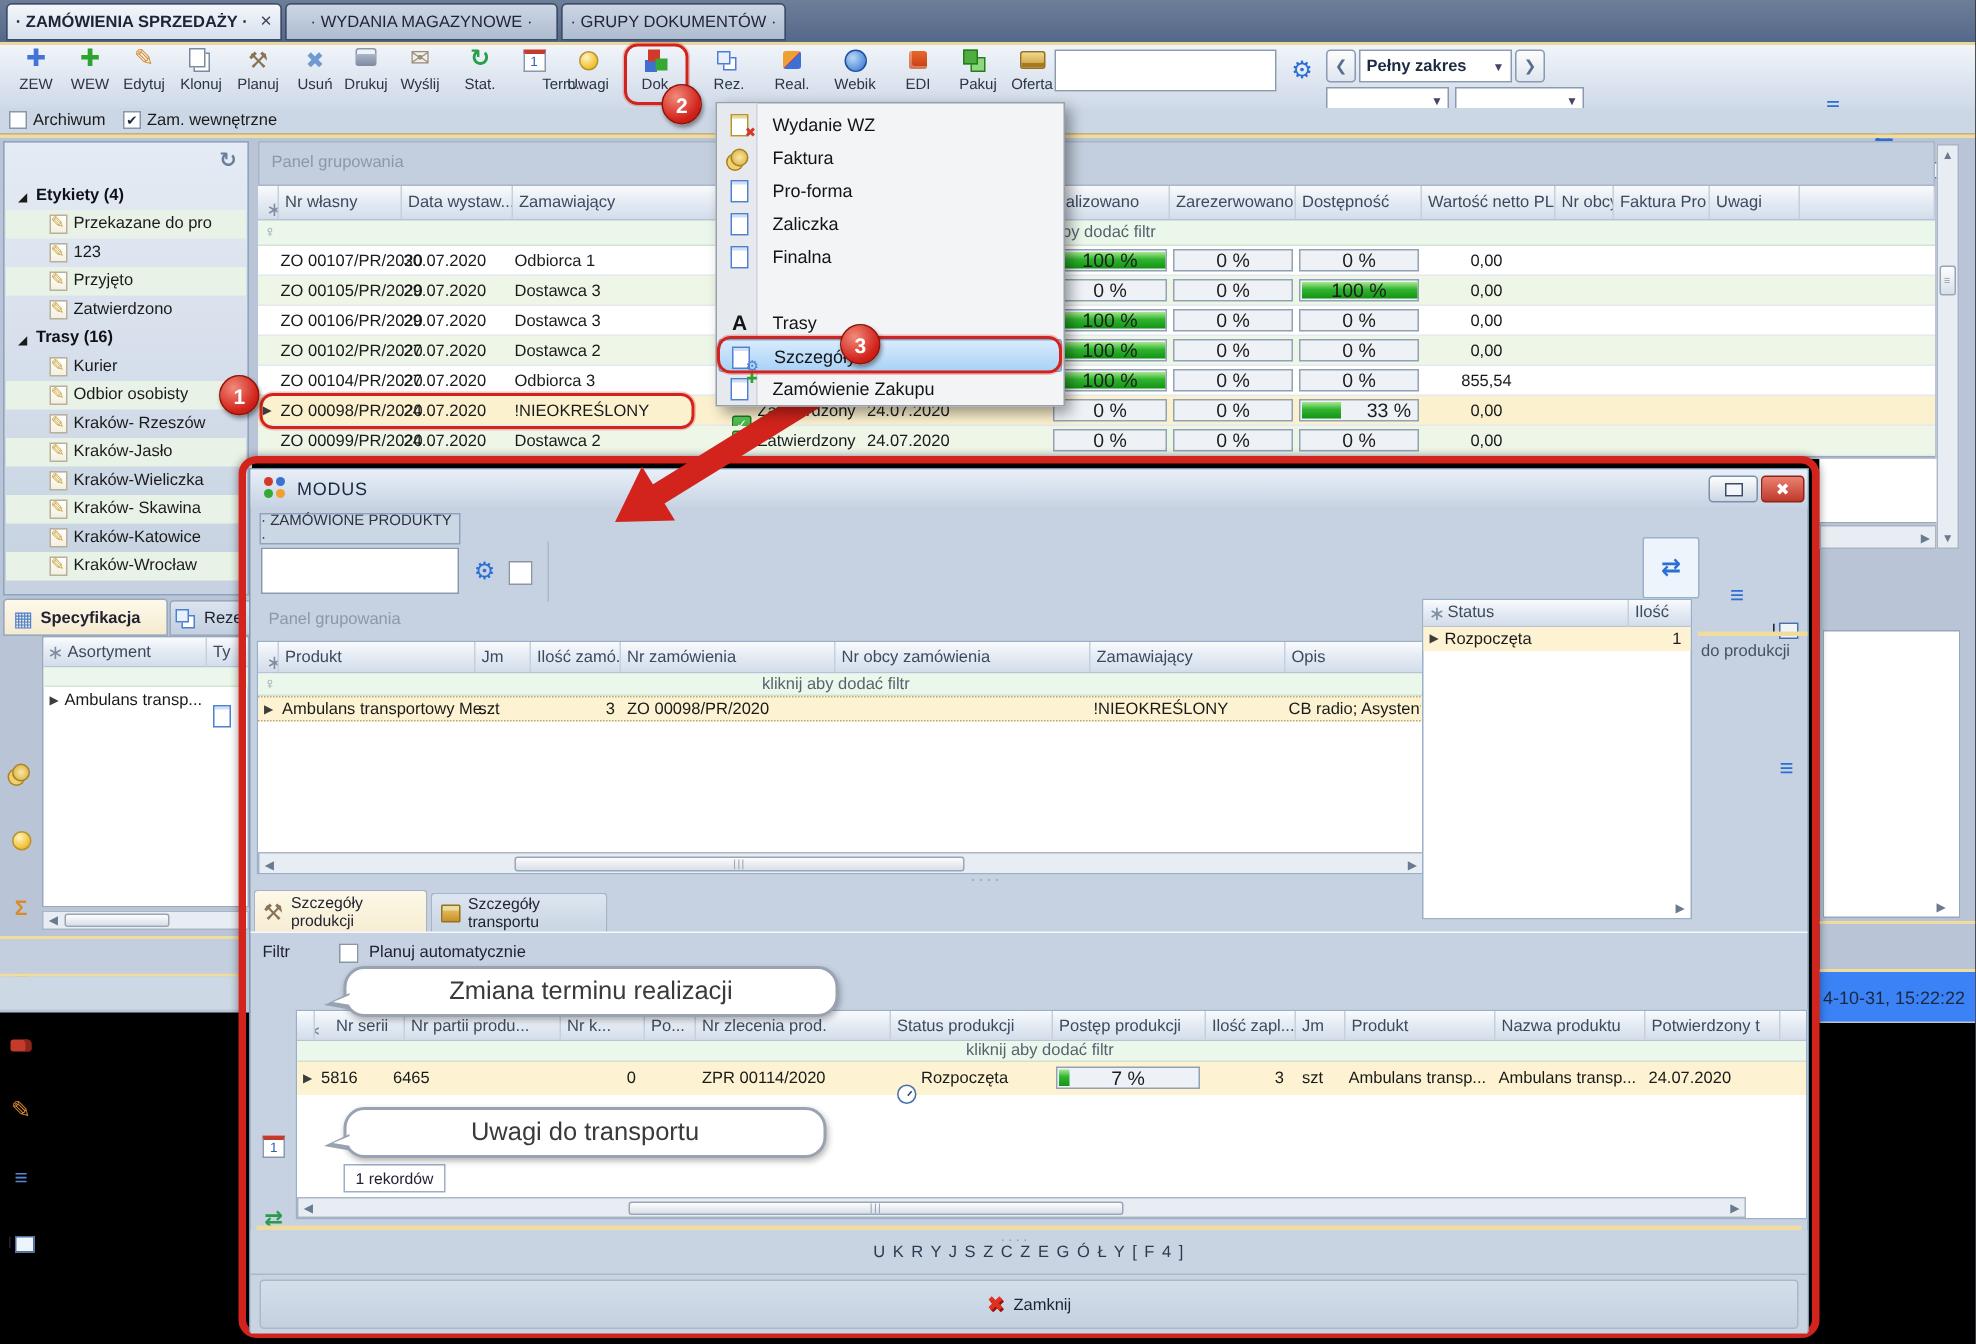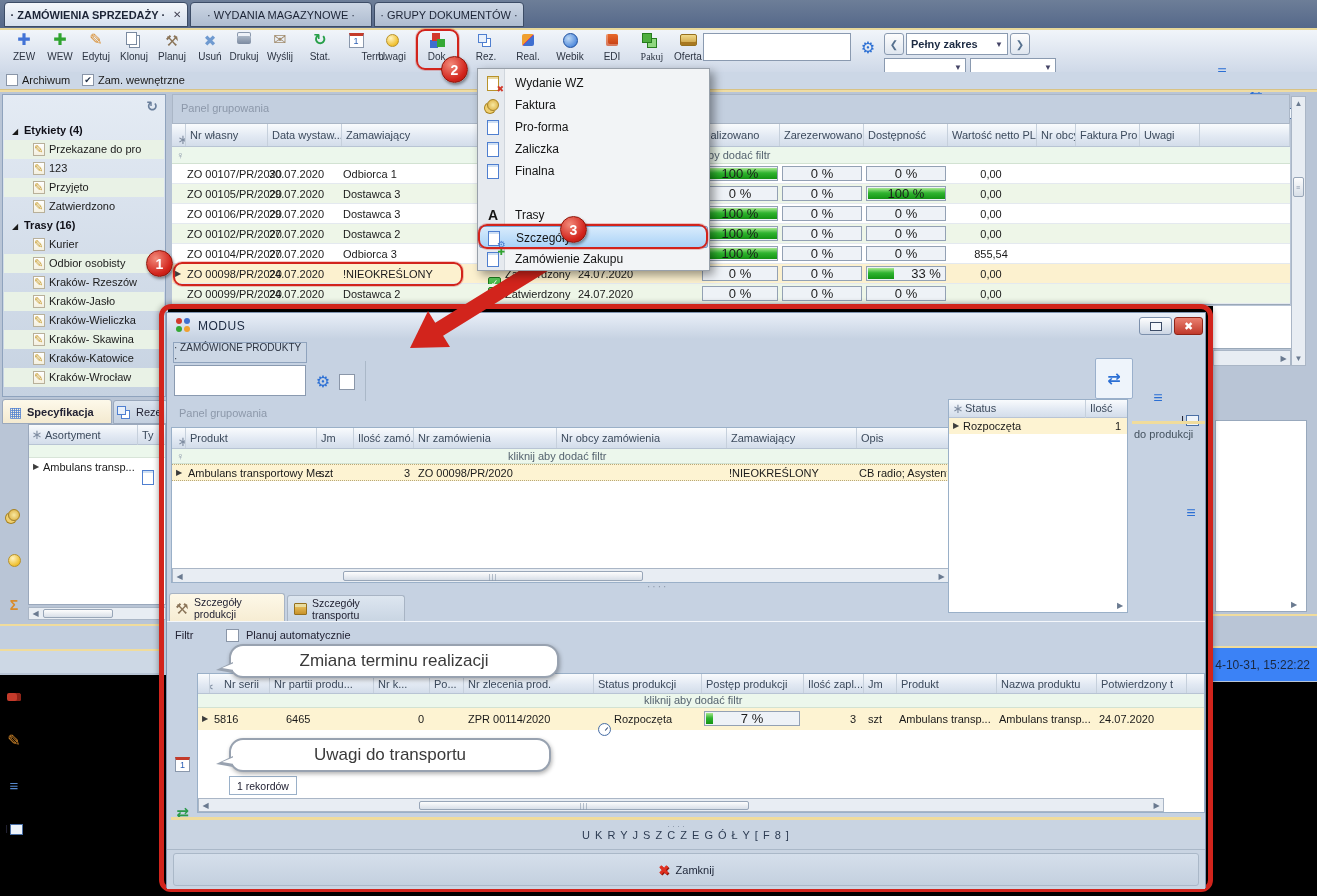--- a/index.html
+++ b/index.html
@@ -168,7 +168,7 @@
       <div class="abs ic ic-rss" style="position: relative;"></div>
       <div class="abs lb" style="position: relative;">EDI</div>
     </div>
-    <div class="abs tbtn" style="left: 634px; top: 31px; width: 36px; height: 38px; font-family: Liberation Serif, serif;">
+    <div class="abs tbtn" style="left: 634px; top: 31px; width: 36px; height: 38px;">
       <div class="abs ic ic-packages-green" style="position: relative;"></div>
       <div class="abs lb" style="position: relative;">Pakuj</div>
     </div>

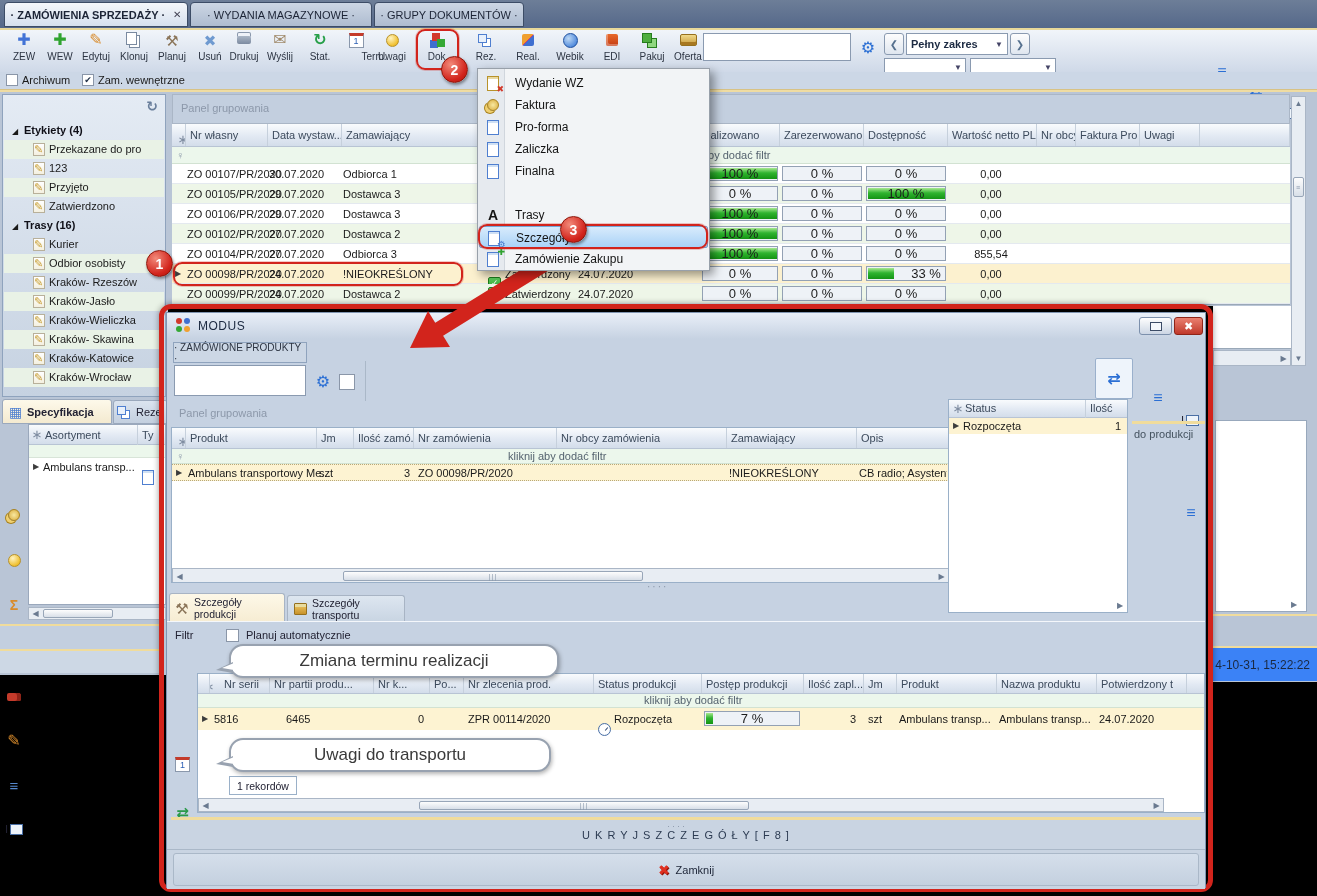--- a/index.html
+++ b/index.html
@@ -635,7 +635,7 @@
           <div class="abs" style="left: 0px; top: 34px; width: 1006px; height: 22px; background: rgb(253, 243, 210);">
             <div class="abs ic ic-arrow" style="left: 2px; top: 6px; width: 10px; height: 10px;"></div>
             <div class="abs" style="left: 16px; top: 5px;">5816</div>
-            <div class="abs" style="left: 88px; top: 5px; text-align: right;">6465</div>
+            <div class="abs" style="left: 64px; top: 5px; text-align: right;">6465</div>
             <div class="abs" style="left: 176px; top: 5px; width: 50px; text-align: right;">0</div>
             <div class="abs" style="left: 270px; top: 5px;">ZPR 00114/2020</div>
             <div class="abs ic ic-clock" style="left: 400px; top: 5px; width: 13px; height: 13px;"></div>

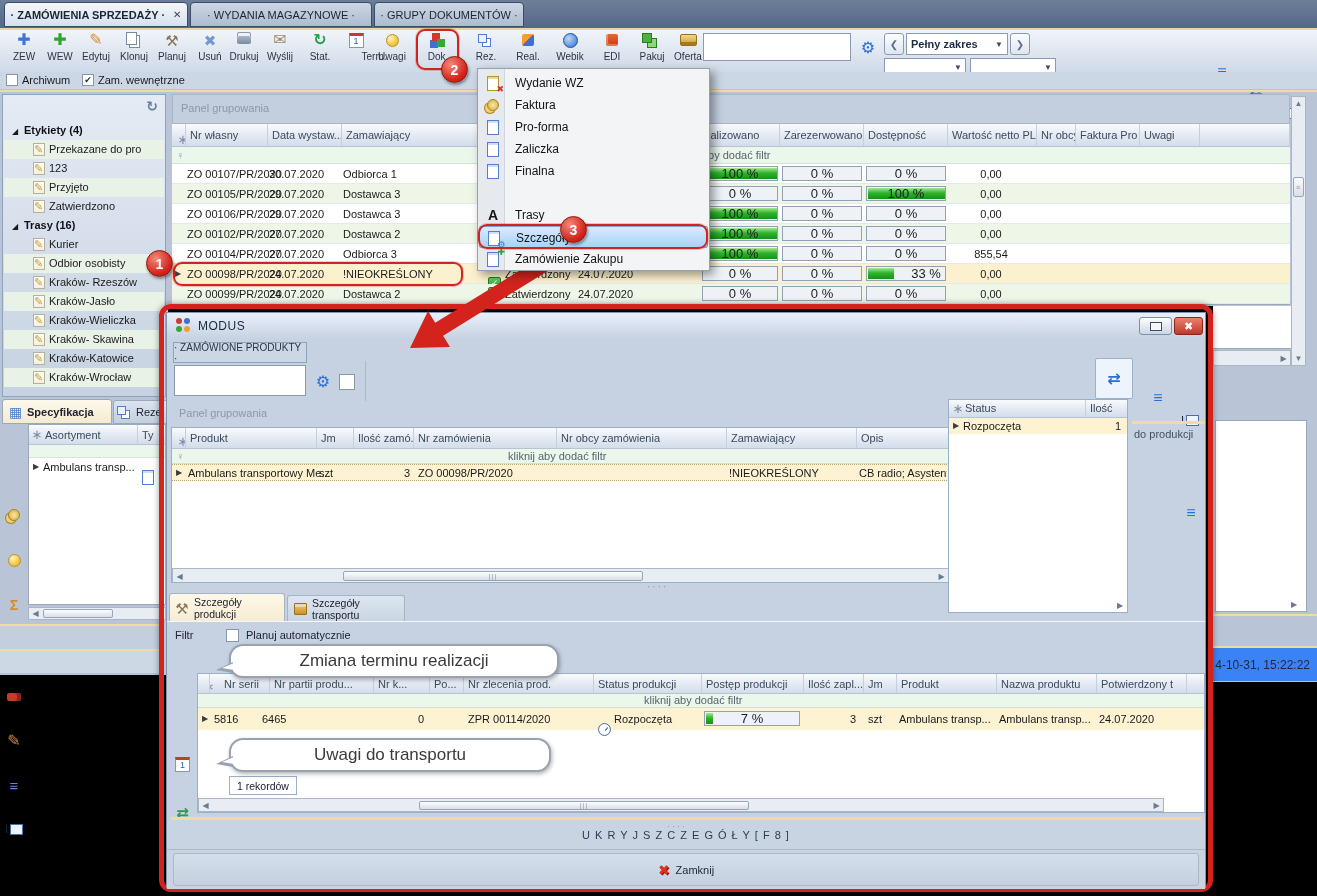--- a/index.html
+++ b/index.html
@@ -669,7 +669,7 @@
         <div class="abs" style="left: 4px; top: 504px; width: 1030px; height: 3px; background: rgb(240, 220, 156);"></div>
         <div class="abs" style="left: 0px; top: 507px; width: 1038px; height: 30px; background: rgb(201, 212, 226); border-bottom: 1px solid rgb(170, 184, 200); display: flex; align-items: center; justify-content: center;">
           <div class="abs" style="left: 500px; top: 1px; color: rgb(138, 150, 168); font-size: 9px; letter-spacing: 2px;">····</div>
-          <div class="abs" style="position: relative; font-size: 11px; color: rgb(44, 59, 82); letter-spacing: 1px;">U K R Y J   S Z C Z E G Ó Ł Y   [ F 8 ]</div>
+          <div class="abs" style="position: relative; font-size: 11px; color: rgb(44, 59, 82); letter-spacing: 1px;">U K R Y J   S Z C Z E G Ó Ł Y   [ F 4 ]</div>
         </div>
         <div class="abs" style="left: 0px; top: 537px; width: 1038px; height: 39px; background: rgb(201, 212, 226);">
           <div class="abs" style="left: 6px; top: 3px; width: 1026px; height: 33px; border: 1px solid rgb(170, 184, 200); border-radius: 3px; background: linear-gradient(rgb(213, 223, 235), rgb(196, 208, 223)); display: flex; align-items: center; justify-content: center; gap: 6px;">

